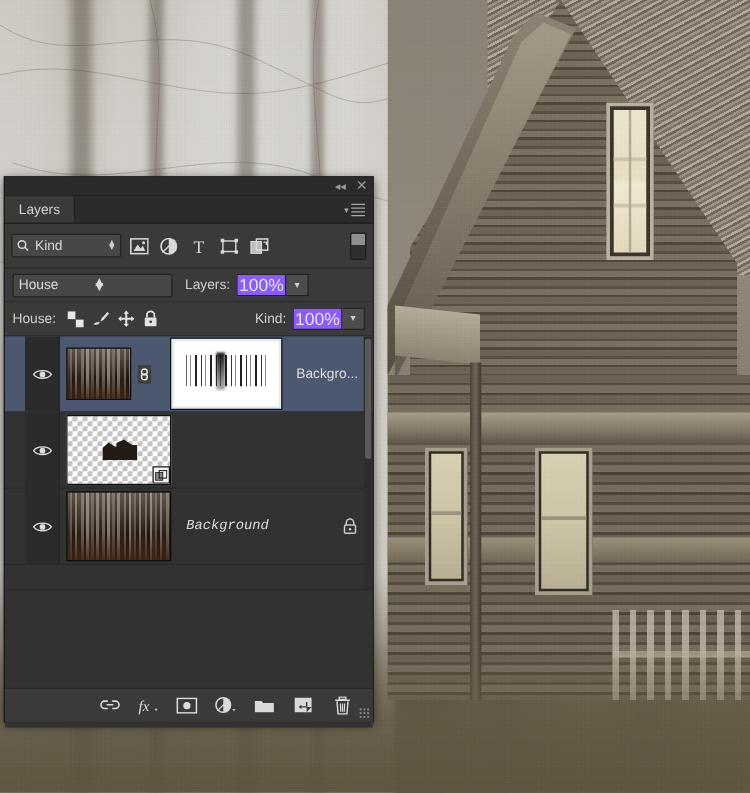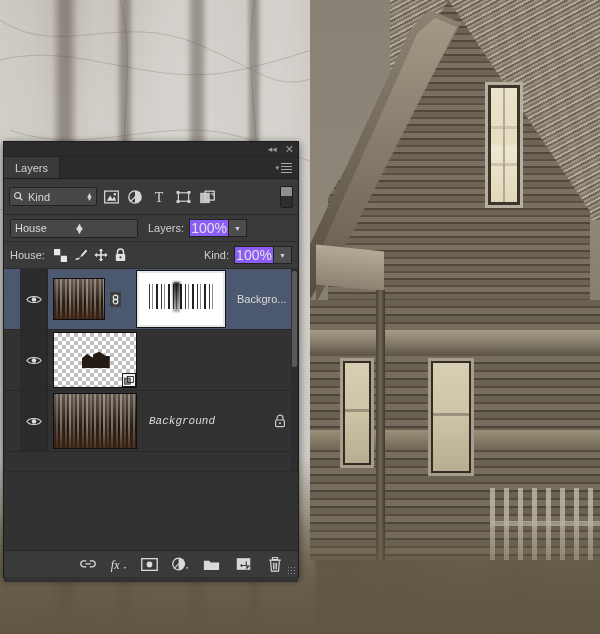--- a/index.html
+++ b/index.html
@@ -359,7 +359,7 @@
     display: flex; align-items: center; justify-content: flex-end;
     gap: 14px; padding-right: 16px;
   }
-  .bicon { width: 17px; height: 17px; display: flex; align-items: center; justify-content: flex-end; cursor: pointer; color: #d8d8d8; }
+  .bicon { width: 17px; height: 17px; display: flex; align-items: center; justify-content: center; cursor: pointer; color: #d8d8d8; }
   .resize-grip {
     position: absolute; right: 2px; bottom: 2px; width: 9px; height: 9px;
     background-image: radial-gradient(circle, #8a8a8a 0.8px, transparent 1px);

